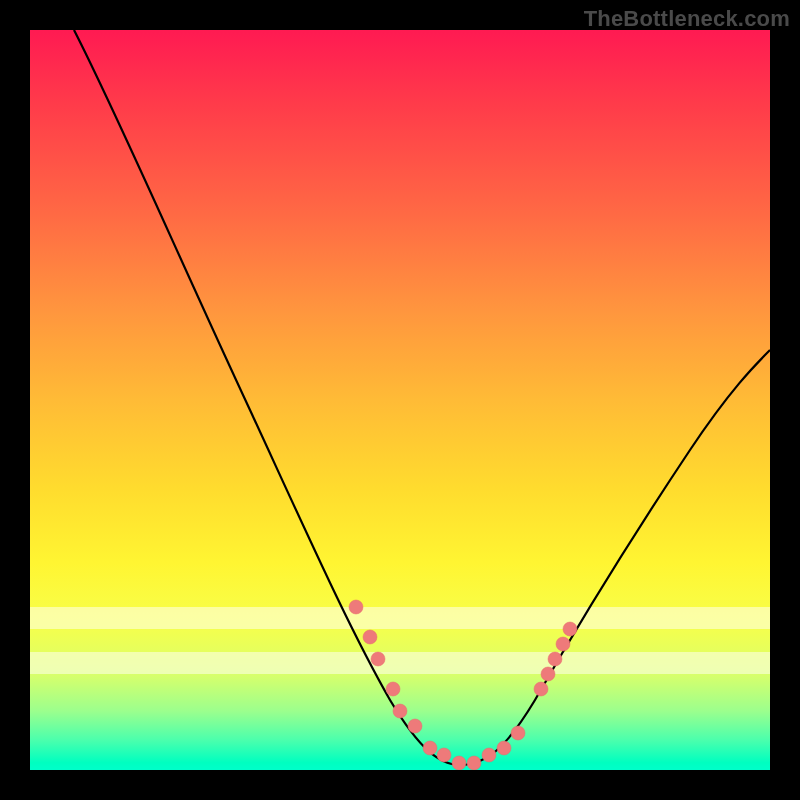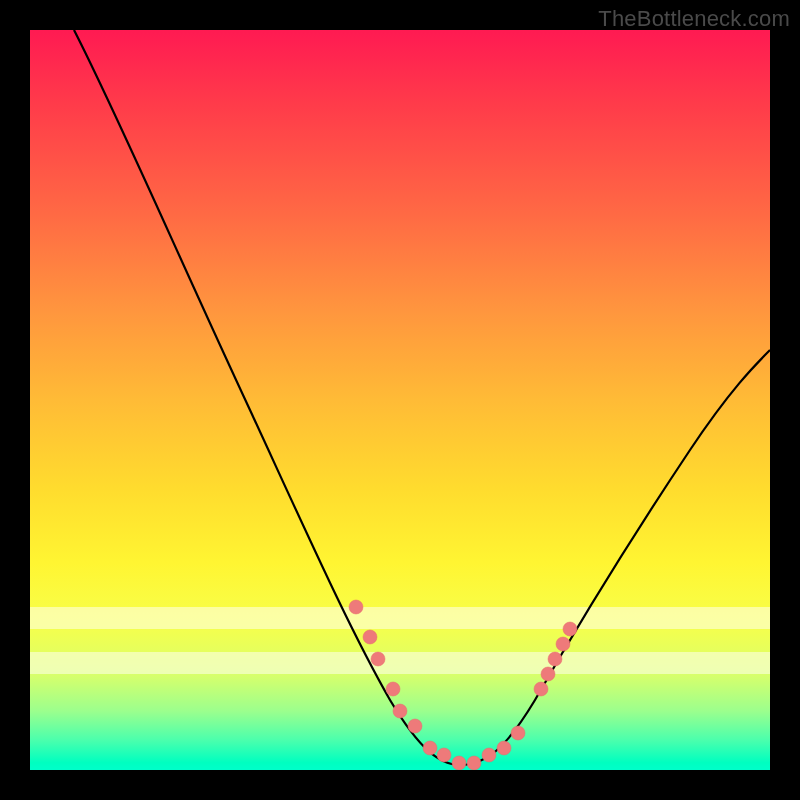--- a/index.html
+++ b/index.html
@@ -18,7 +18,7 @@
     right: 10px;
     color: #4a4a4a;
     font-size: 22px;
-    font-weight: 400;
+    font-weight: 700;
     letter-spacing: 0.2px;
     z-index: 50;
   }

